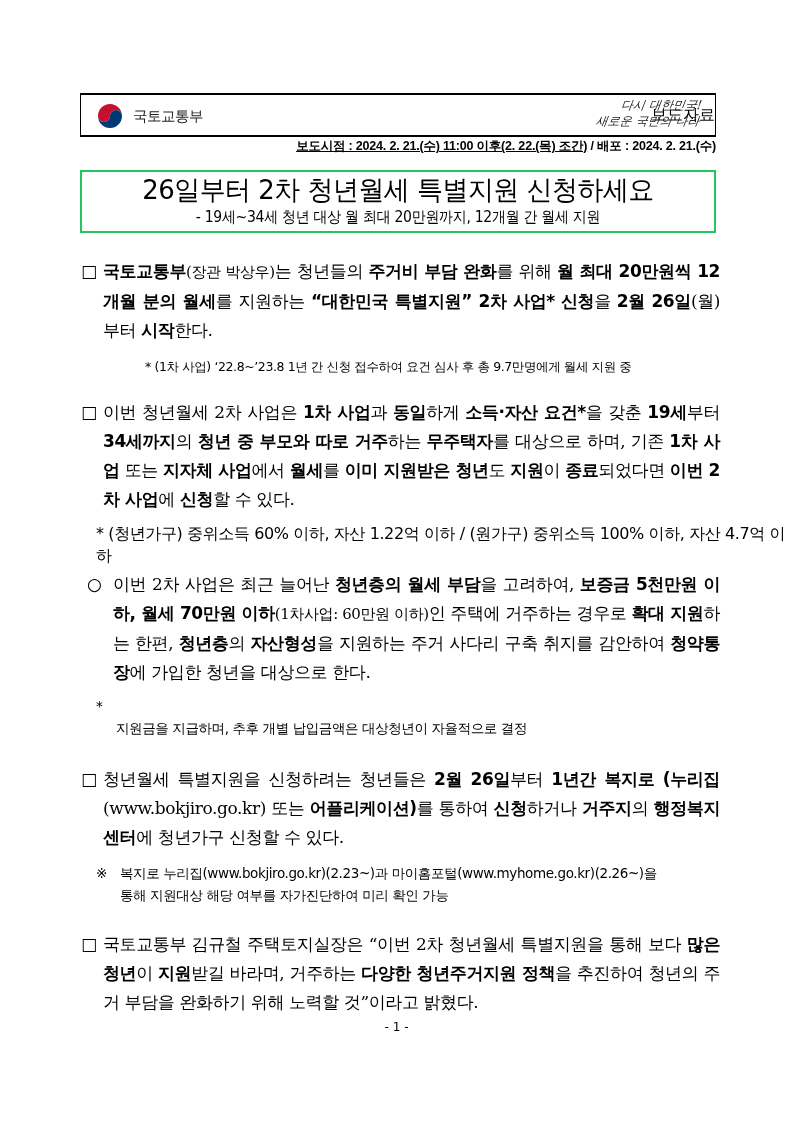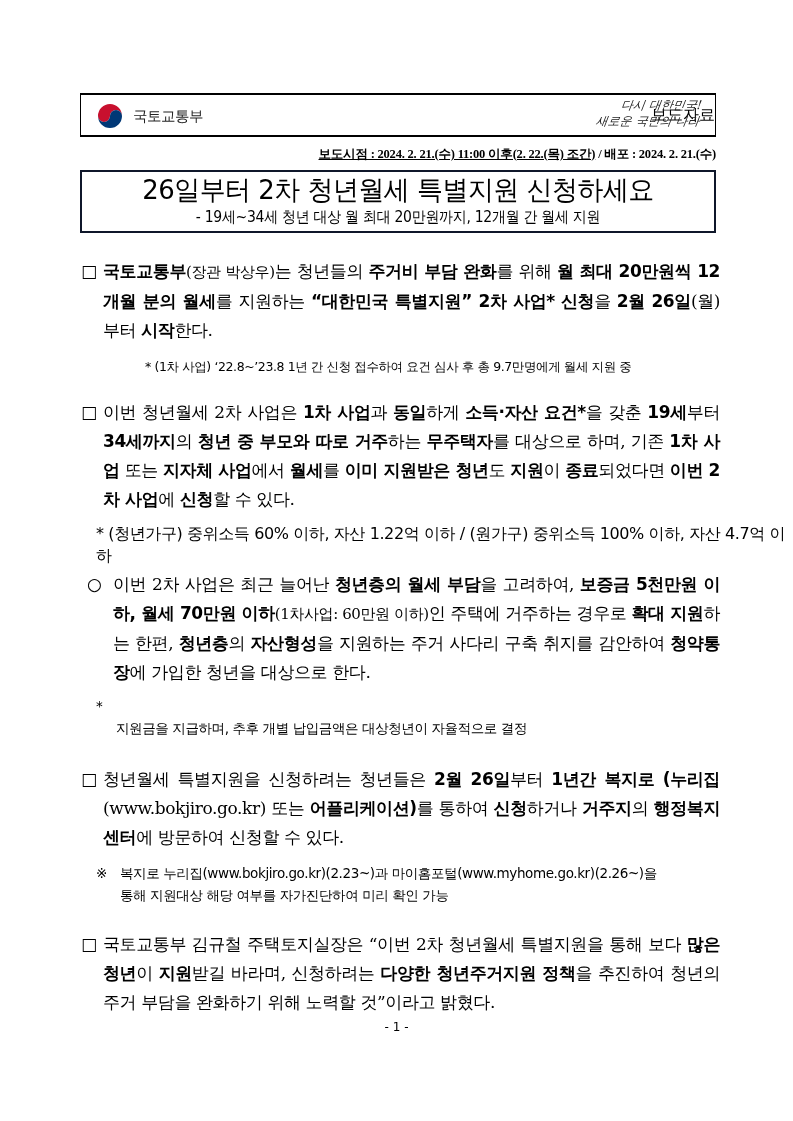--- a/index.html
+++ b/index.html
@@ -12,7 +12,7 @@
   .header-center { position: absolute; left: 0; right: 0; top: 10px; text-align: right; font-family: "DejaVu Serif", serif; font-size: 16px; color: #000000; }
   .slogan { position: absolute; right: 14px; top: 2px; font-family: "DejaVu Serif", serif; font-style: italic; font-size: 12px; line-height: 16px; text-align: right; color: #222; transform: skewX(-8deg); }
 
-  .release-line { position: absolute; right: 77px; top: 138px; font-family: Liberation Serif, serif; font-weight: bold; font-size: 12.5px; letter-spacing: -0.2px; margin-top: 8px; }
+  .release-line { position: absolute; right: 77px; top: 138px; font-family: Liberation Sans, sans-serif; font-weight: bold; font-size: 12.5px; letter-spacing: -0.2px; }
   .release-line .u { text-decoration: underline; }
 
   .title-box { position: absolute; left: 80px; top: 170px; width: 636px; height: 63px; border: 2px solid #0f172a; box-sizing: border-box; text-align: center; }

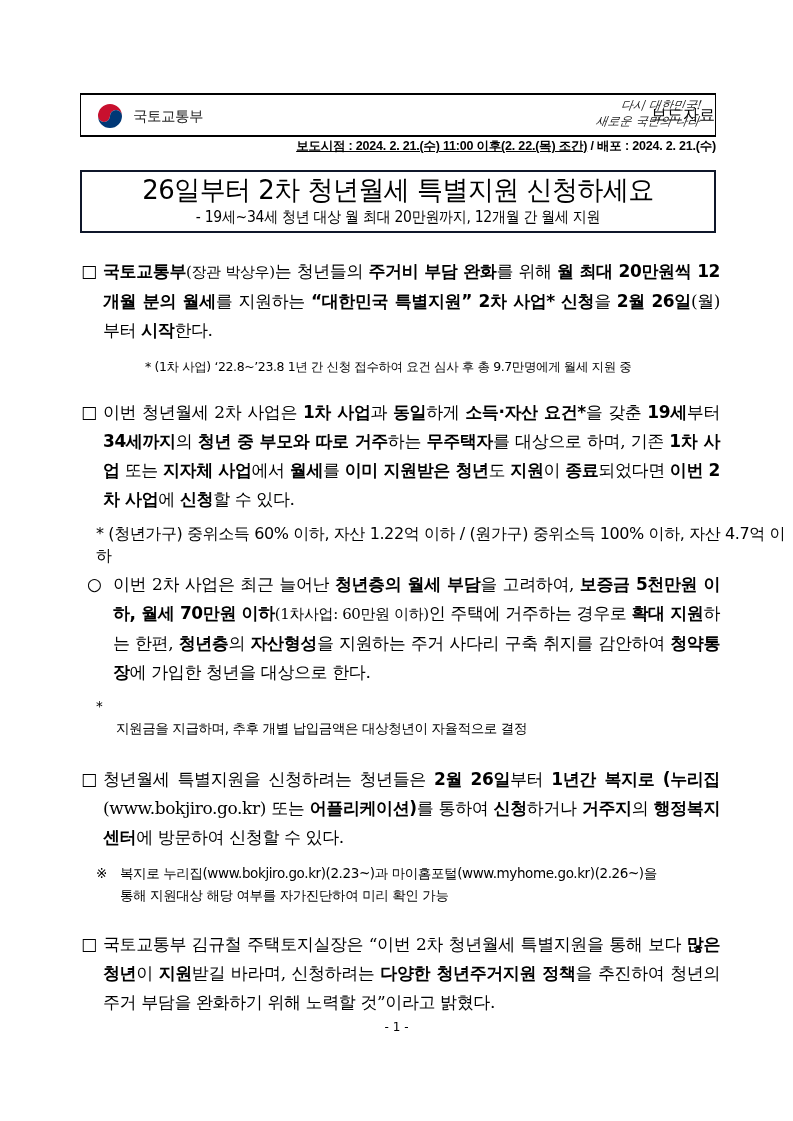--- a/index.html
+++ b/index.html
@@ -15,7 +15,7 @@
   .release-line { position: absolute; right: 77px; top: 138px; font-family: Liberation Sans, sans-serif; font-weight: bold; font-size: 12.5px; letter-spacing: -0.2px; }
   .release-line .u { text-decoration: underline; }
 
-  .title-box { position: absolute; left: 80px; top: 170px; width: 636px; height: 63px; border: 2px solid #0f172a; box-sizing: border-box; text-align: center; }
+  .title-box { position: absolute; left: 80px; top: 170px; width: 636px; height: 63px; border: 2px solid #22c55e; box-sizing: border-box; text-align: center; }
   .title { font-family: "DejaVu Sans", sans-serif; font-size: 27px; line-height: 34px; margin-top: 1px; letter-spacing: -0.5px; transform: scaleX(0.96); }
   .subtitle { font-family: "DejaVu Sans", sans-serif; font-size: 15.5px; line-height: 20px; letter-spacing: -0.3px; transform: scaleX(0.9); }
 

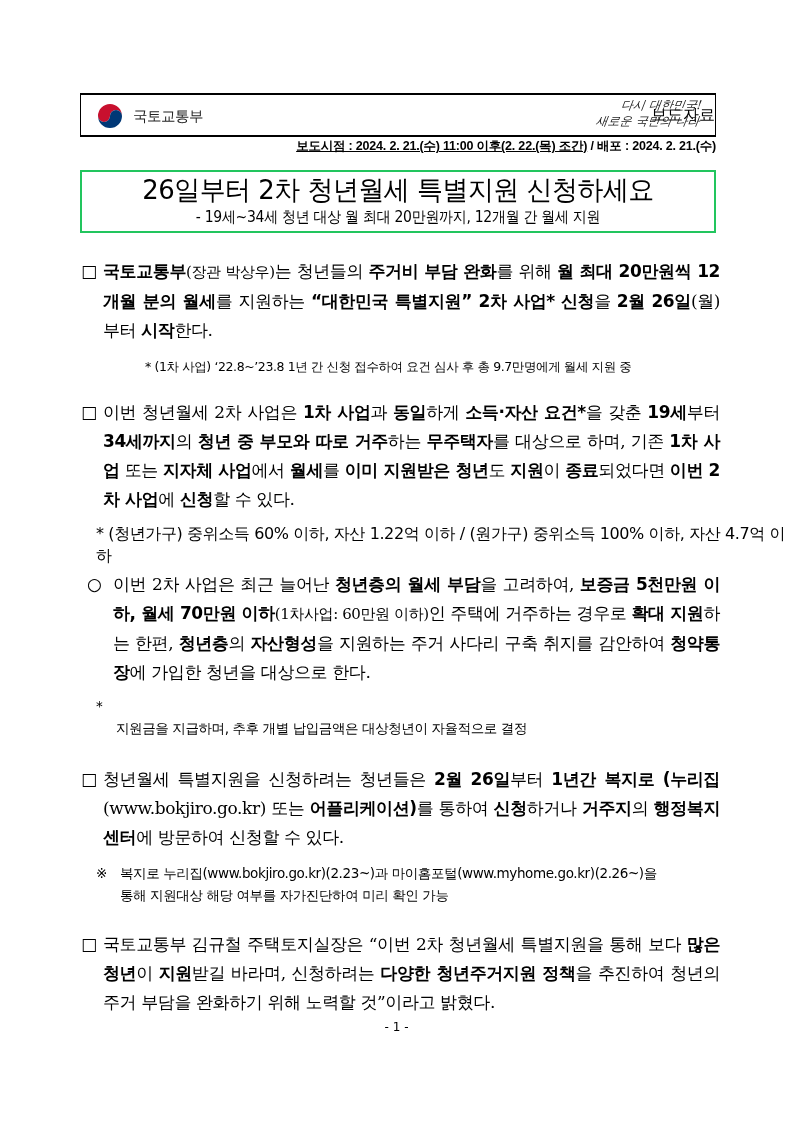--- a/index.html
+++ b/index.html
@@ -79,7 +79,7 @@
 
 <div class="para" style="top:765px;">
   <span class="bullet">□</span>
-  <span><span>청년월세 특별지원을 신청하려는 청년들은 </span><b>2월 26일</b><span>부터 </span><b>1년간 복지로 (누리집</b><span>(www.bokjiro.go.kr)</span><span> 또는 </span><b>어플리케이션)</b><span>를 통하여 </span><b>신청</b><span>하거나 </span><b>거주지</b><span>의 </span><b>행정복지센터</b><span>에 방문하여 신청할 수 있다.</span></span>
+  <span><span>청년월세 특별지원을 신청하려는 청년들은 </span><b>2월 26일</b><span>부터 </span><b>1년간 복지로 (누리집</b><span>(www.bokjiro.go.kr)</span><span> 또는 </span><b>어플리케이션)</b><span>를 통하여 </span><b>신청</b><span>하거나 </span><b>거주지</b><span>의 </span><b>행정복지센터</b><span>에 청년가구 신청할 수 있다.</span></span>
 </div>
 <div class="note" style="left:96px; top:862px; font-size:13.5px;">
   <span>※</span>

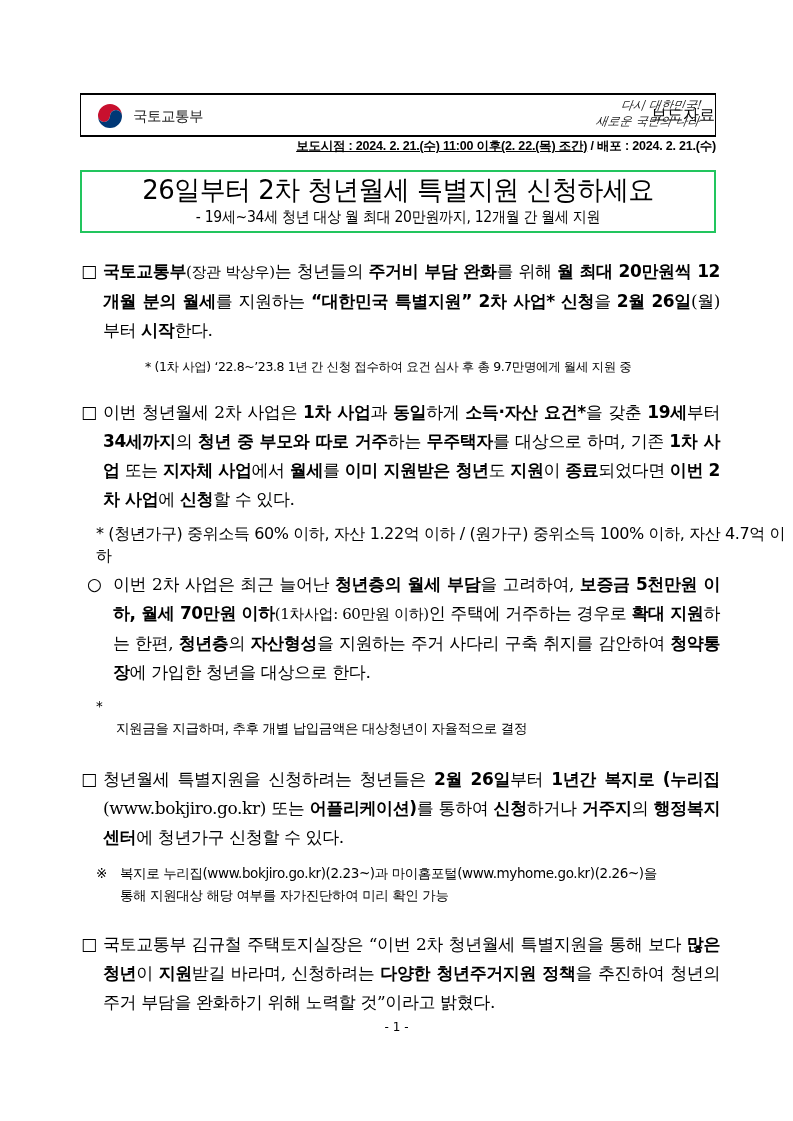--- a/index.html
+++ b/index.html
@@ -89,7 +89,7 @@
 
 <div class="para" style="top:930px;">
   <span class="bullet">□</span>
-  <span><span>국토교통부 김규철 주택토지실장은 “이번 2차 청년월세 특별지원을 통해 보다 </span><b>많은 청년</b><span>이 </span><b>지원</b><span>받길 바라며, 신청하려는 </span><b>다양한 청년주거지원 정책</b><span>을 추진하여 청년의 주거 부담을 완화하기 위해 노력할 것”이라고 밝혔다.</span></span>
+  <span><span>국토교통부 김규철 주택토지실장은 “이번 2차 청년월세 특별지원을 통해 보다 </span><b>많은 청년</b><span>이 </span><b>지원</b><span>받길 바라며, 거주하는 </span><b>다양한 청년주거지원 정책</b><span>을 추진하여 청년의 주거 부담을 완화하기 위해 노력할 것”이라고 밝혔다.</span></span>
 </div>
 
 <div class="page-no">- 1 -</div>

